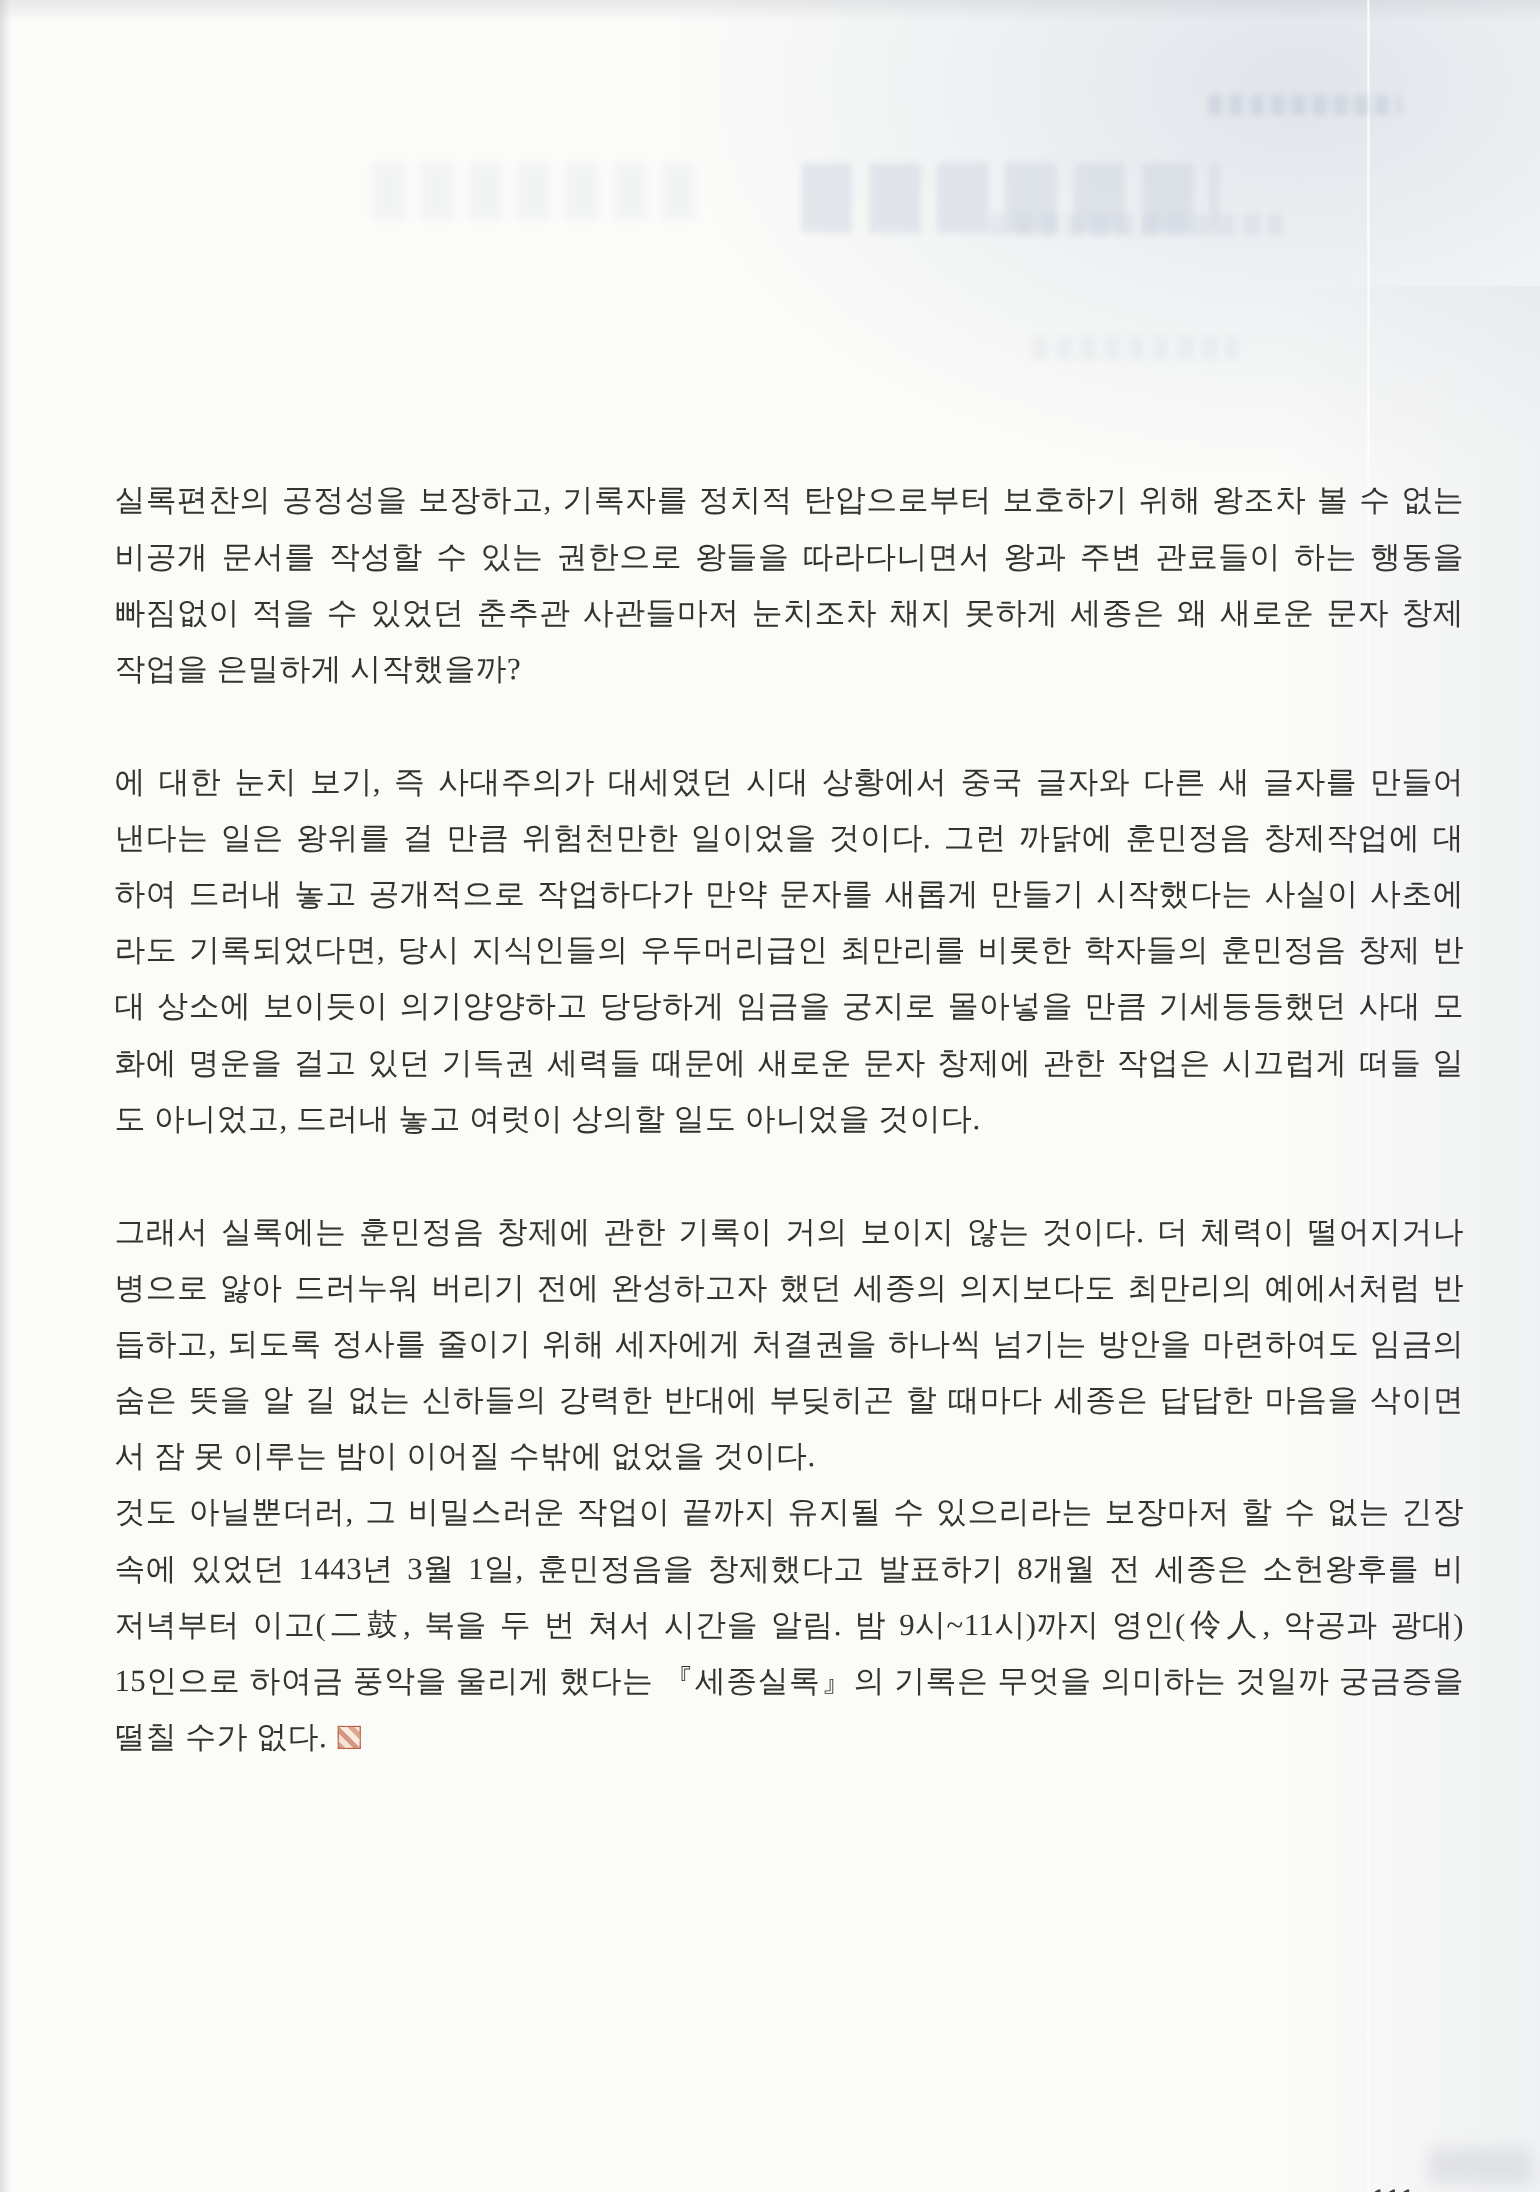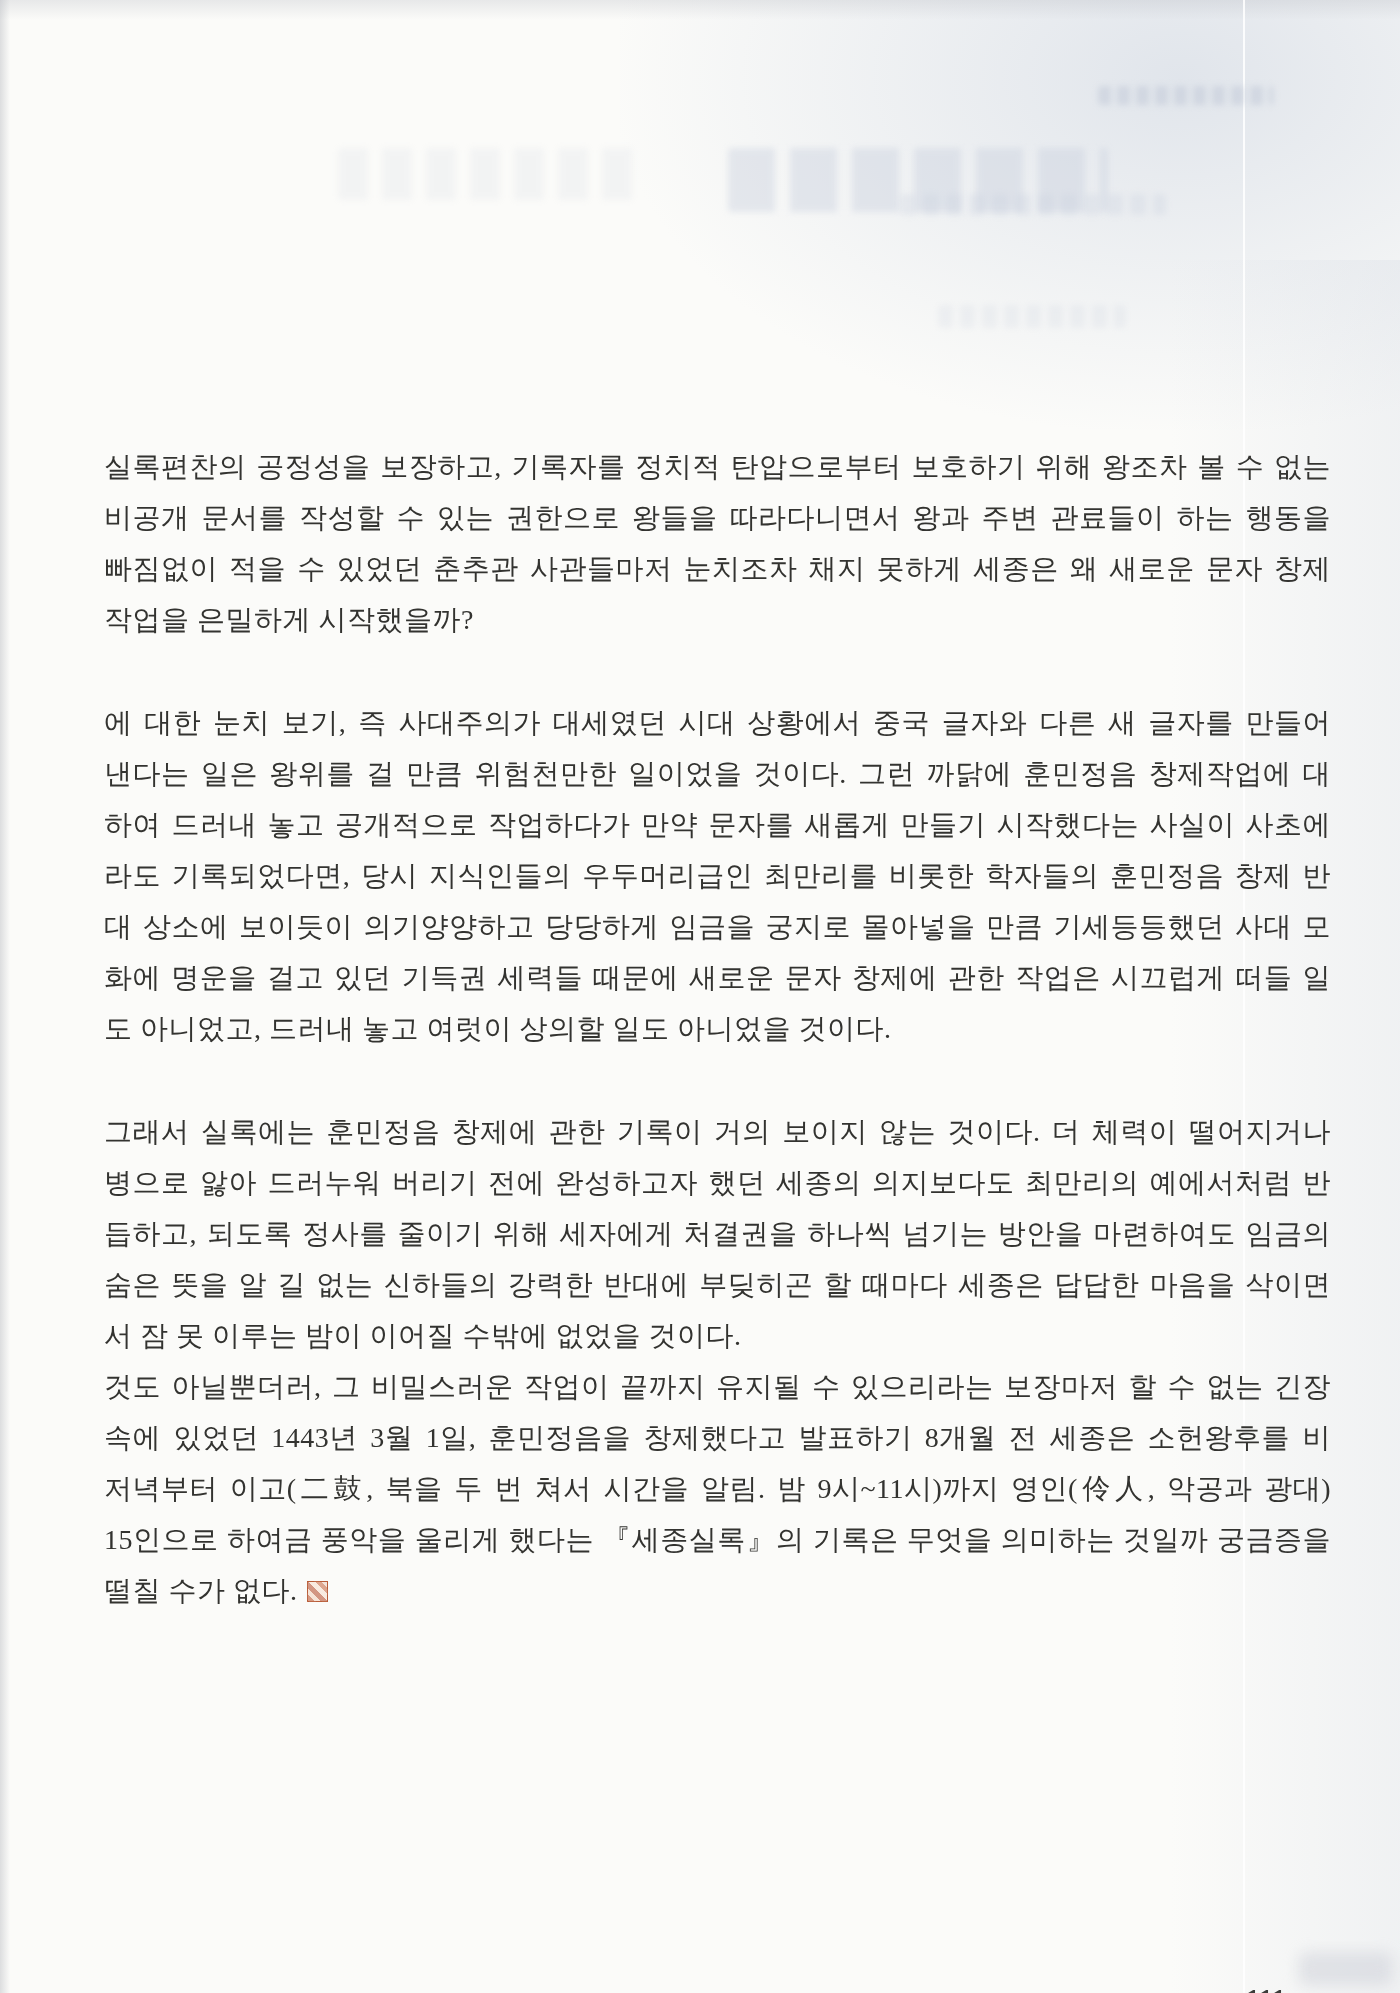--- a/index.html
+++ b/index.html
@@ -63,7 +63,7 @@
   }
   
   .body-text {
-    position: absolute; left: 104px; top: 441px; width: 1227px;
+    position: absolute; left: 104px; top: 430px; width: 1227px;
     color: #333330; font-size: 28px; line-height: 51px;
     letter-spacing: 0.5px;
   }

